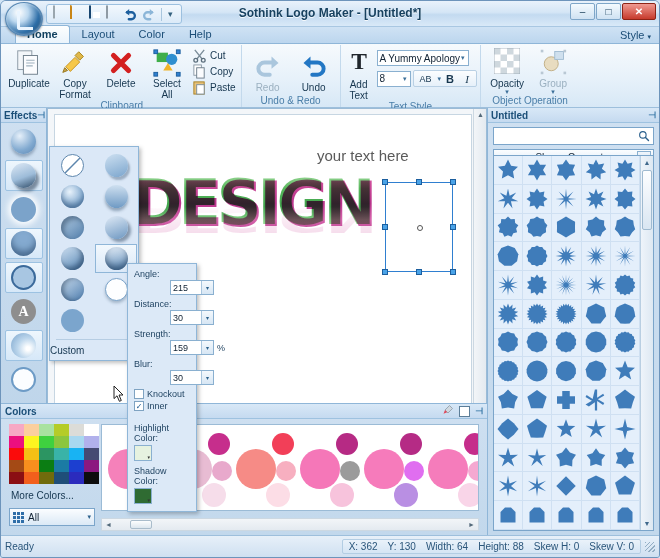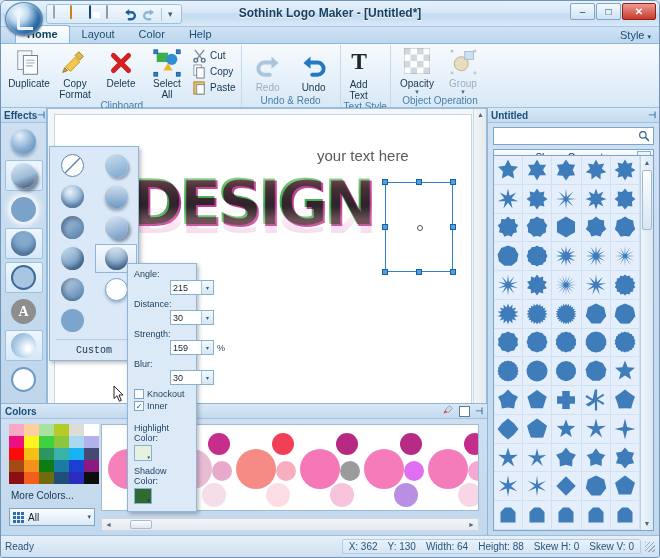--- a/index.html
+++ b/index.html
@@ -503,6 +503,30 @@
           </span>
           <span class="lbl">Add</span>
           <span class="lbl">Text</span>
+        </div>
+        <div style="display:flex; flex-direction:column; gap:4px; padding-top:2px">
+          <div class="fontbox">
+            <span>A Yummy Apology</span>
+            <span class="car">▾</span>
+          </div>
+          <div class="fontrow">
+            <div class="fontbox sizebox">
+              <span>8</span>
+              <span class="car">▾</span>
+            </div>
+            <div class="spgrp">
+              <div class="tbtn" style="width:22px; font-size:9px">
+                <span>AB</span>
+              </div>
+              <span class="car dropcar">▾</span>
+              <div class="tbtn b">
+                <span>B</span>
+              </div>
+              <div class="tbtn i">
+                <span>I</span>
+              </div>
+            </div>
+          </div>
         </div>
       </div>
       <div class="group-title">Text Style</div>

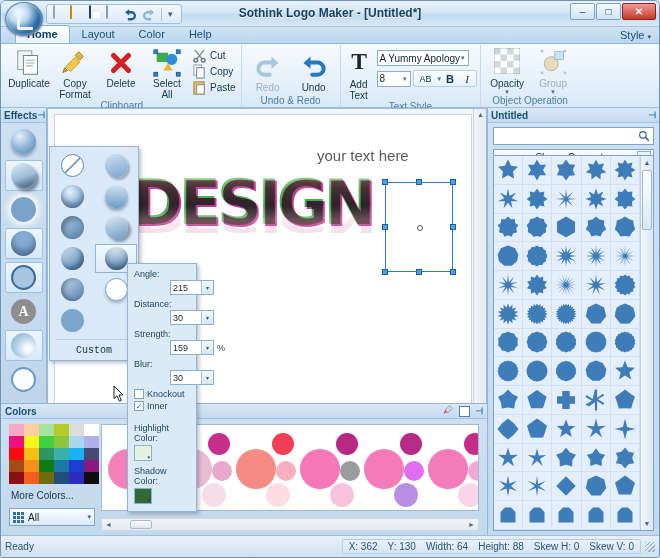--- a/index.html
+++ b/index.html
@@ -312,7 +312,7 @@
   .fly-cell.sel { border-color:#8fb6d8; background:linear-gradient(#f2f8fd,#dbe9f8); }
   .fly-ball { width:23px; height:23px; border-radius:50%; }
   .fly-sep { height:1px; background:#b6cde3; margin:4px 6px 3px; }
-  .fly-custom { text-align:center; font-size:10px; color:#14354f; padding:2px 0;font-family:Liberation Mono, monospace; }
+  .fly-custom { font-size:10px; color:#14354f; padding:2px 0; }
   .cursor-arrow { position:absolute; left:112px; top:277px; z-index:60; }
   
   .fxsettings {

